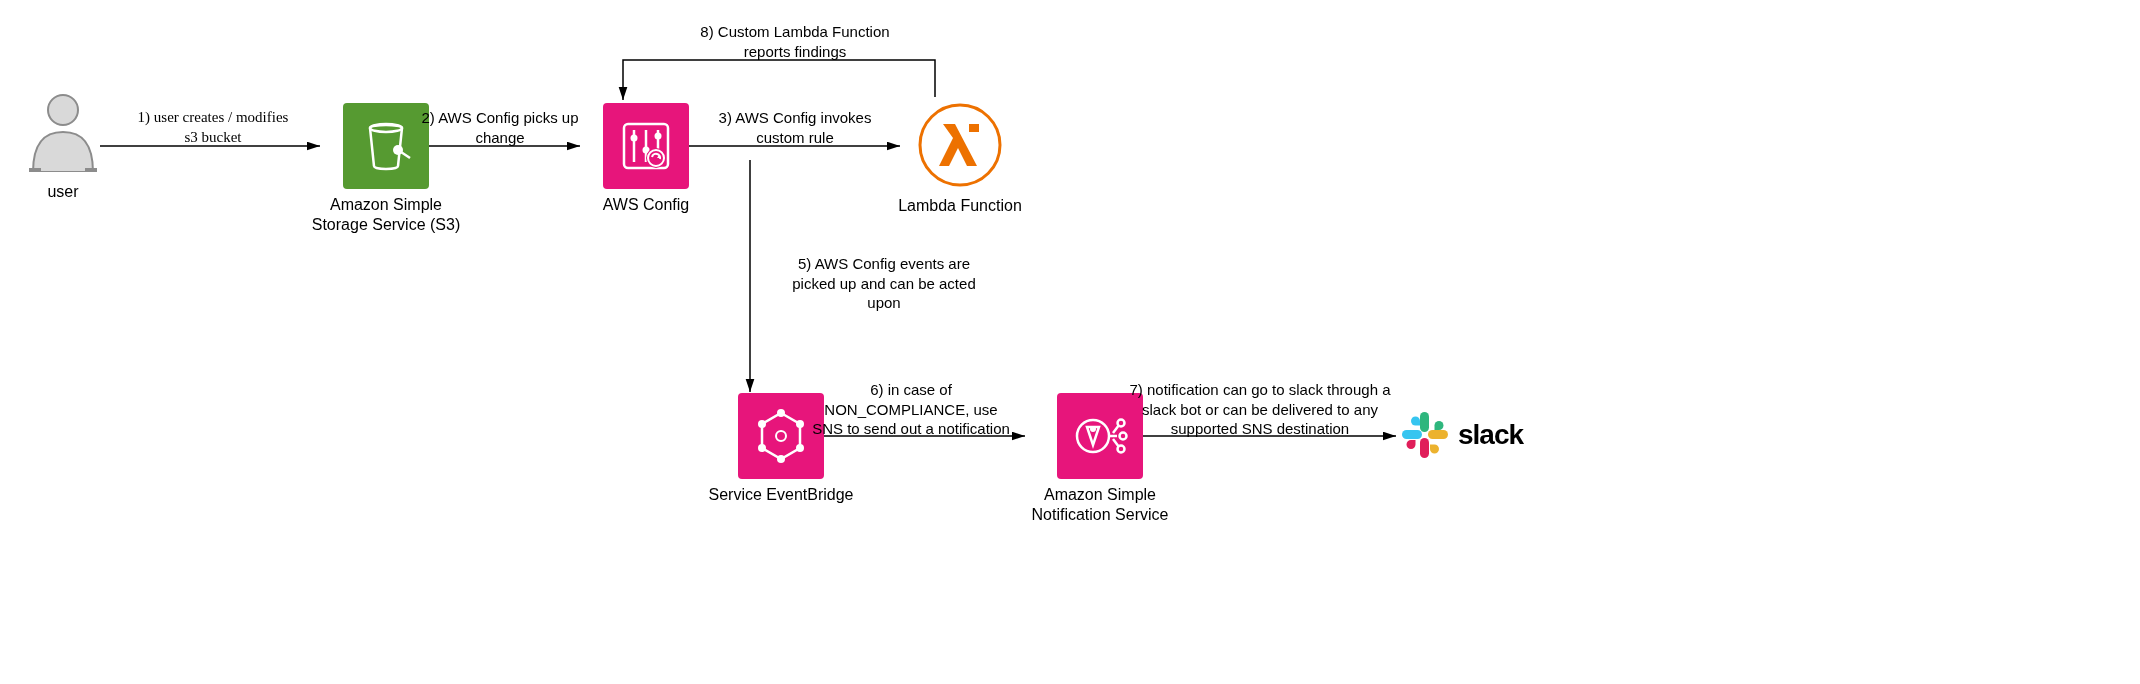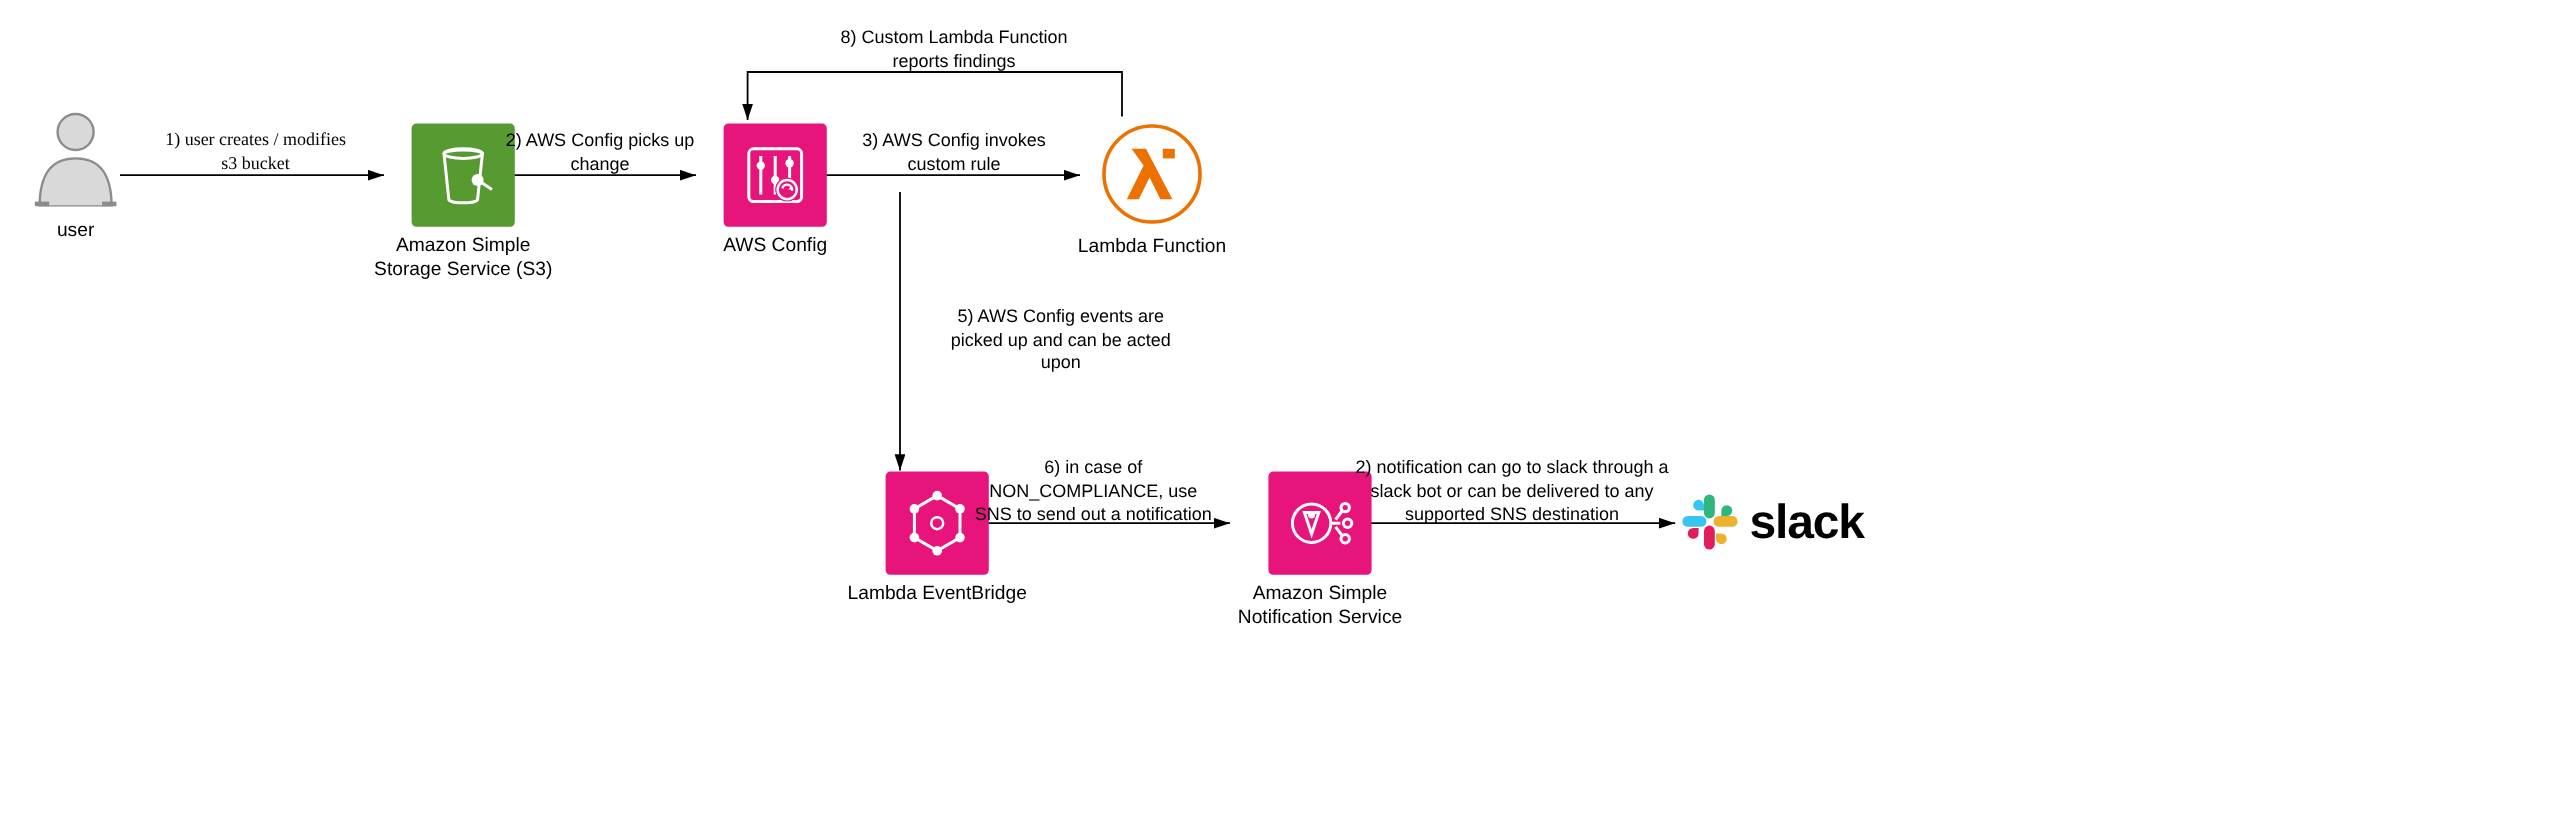--- a/index.html
+++ b/index.html
@@ -191,7 +191,7 @@
 <div class="edge-label" style="left:800px; top:380px; width:222px; white-space:pre-line;">6) in case of
 NON_COMPLIANCE, use
 SNS to send out a notification</div>
-<div class="edge-label" style="left:1115px; top:380px; width:290px; white-space:pre-line;">2) notification can go to slack through a
+<div class="edge-label" style="left:1115px; top:380px; width:290px; white-space:pre-line;">7) notification can go to slack through a
 slack bot or can be delivered to any
 supported SNS destination</div>
 

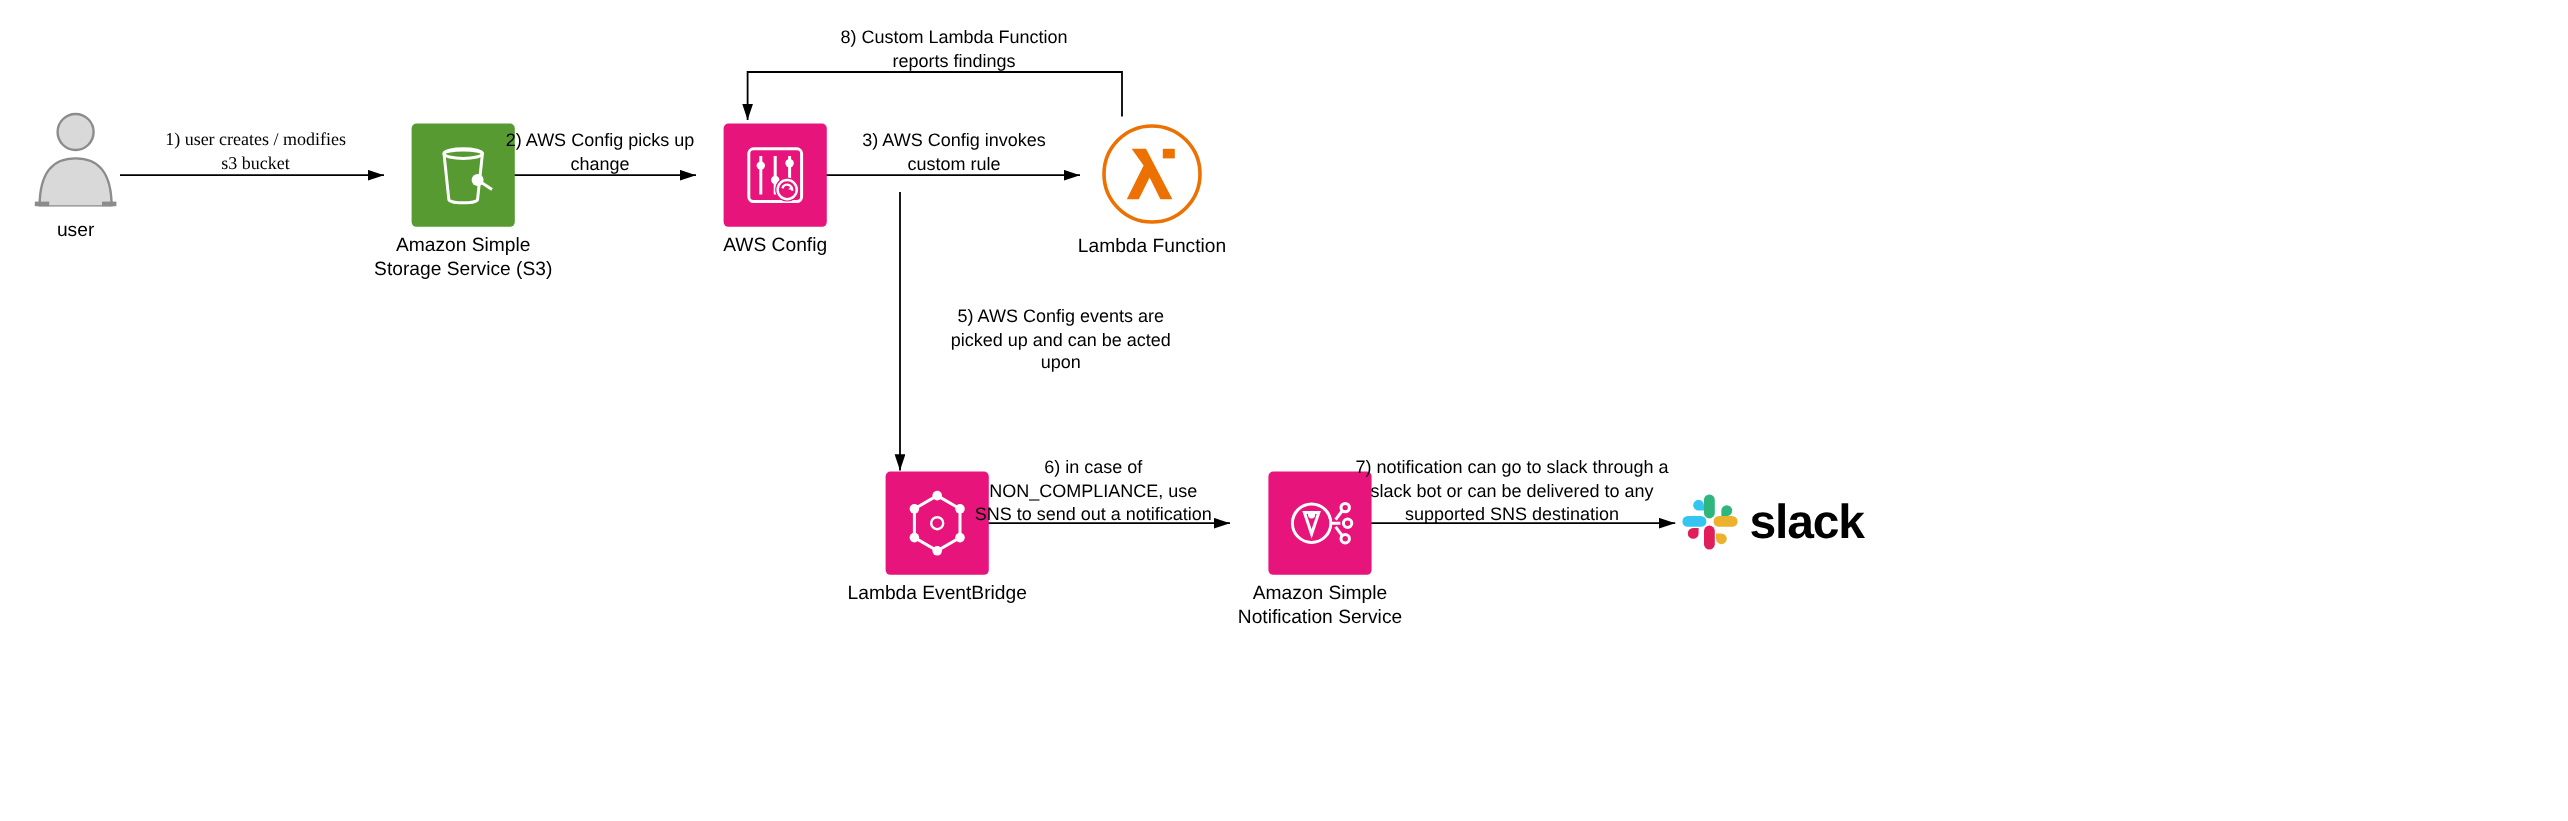--- a/index.html
+++ b/index.html
@@ -173,7 +173,7 @@
       <path d="M41 41 a4.5 4.5 0 1 1 -9 0 v-4.5 h4.5 a4.5 4.5 0 0 1 4.5 4.5" fill="#ECB22E"></path>
       <path d="M13 41 a4.5 4.5 0 1 1 0 -9 h4.5 v4.5 a4.5 4.5 0 0 1 -4.5 4.5" fill="#E01E5A"></path>
     </svg>
-    <span style="font-size:40px;font-weight:700;letter-spacing:-1px;">slack</span>
+    <span style="font-size:28px;font-weight:700;letter-spacing:-1px;">slack</span>
   </div>
 </div>
 

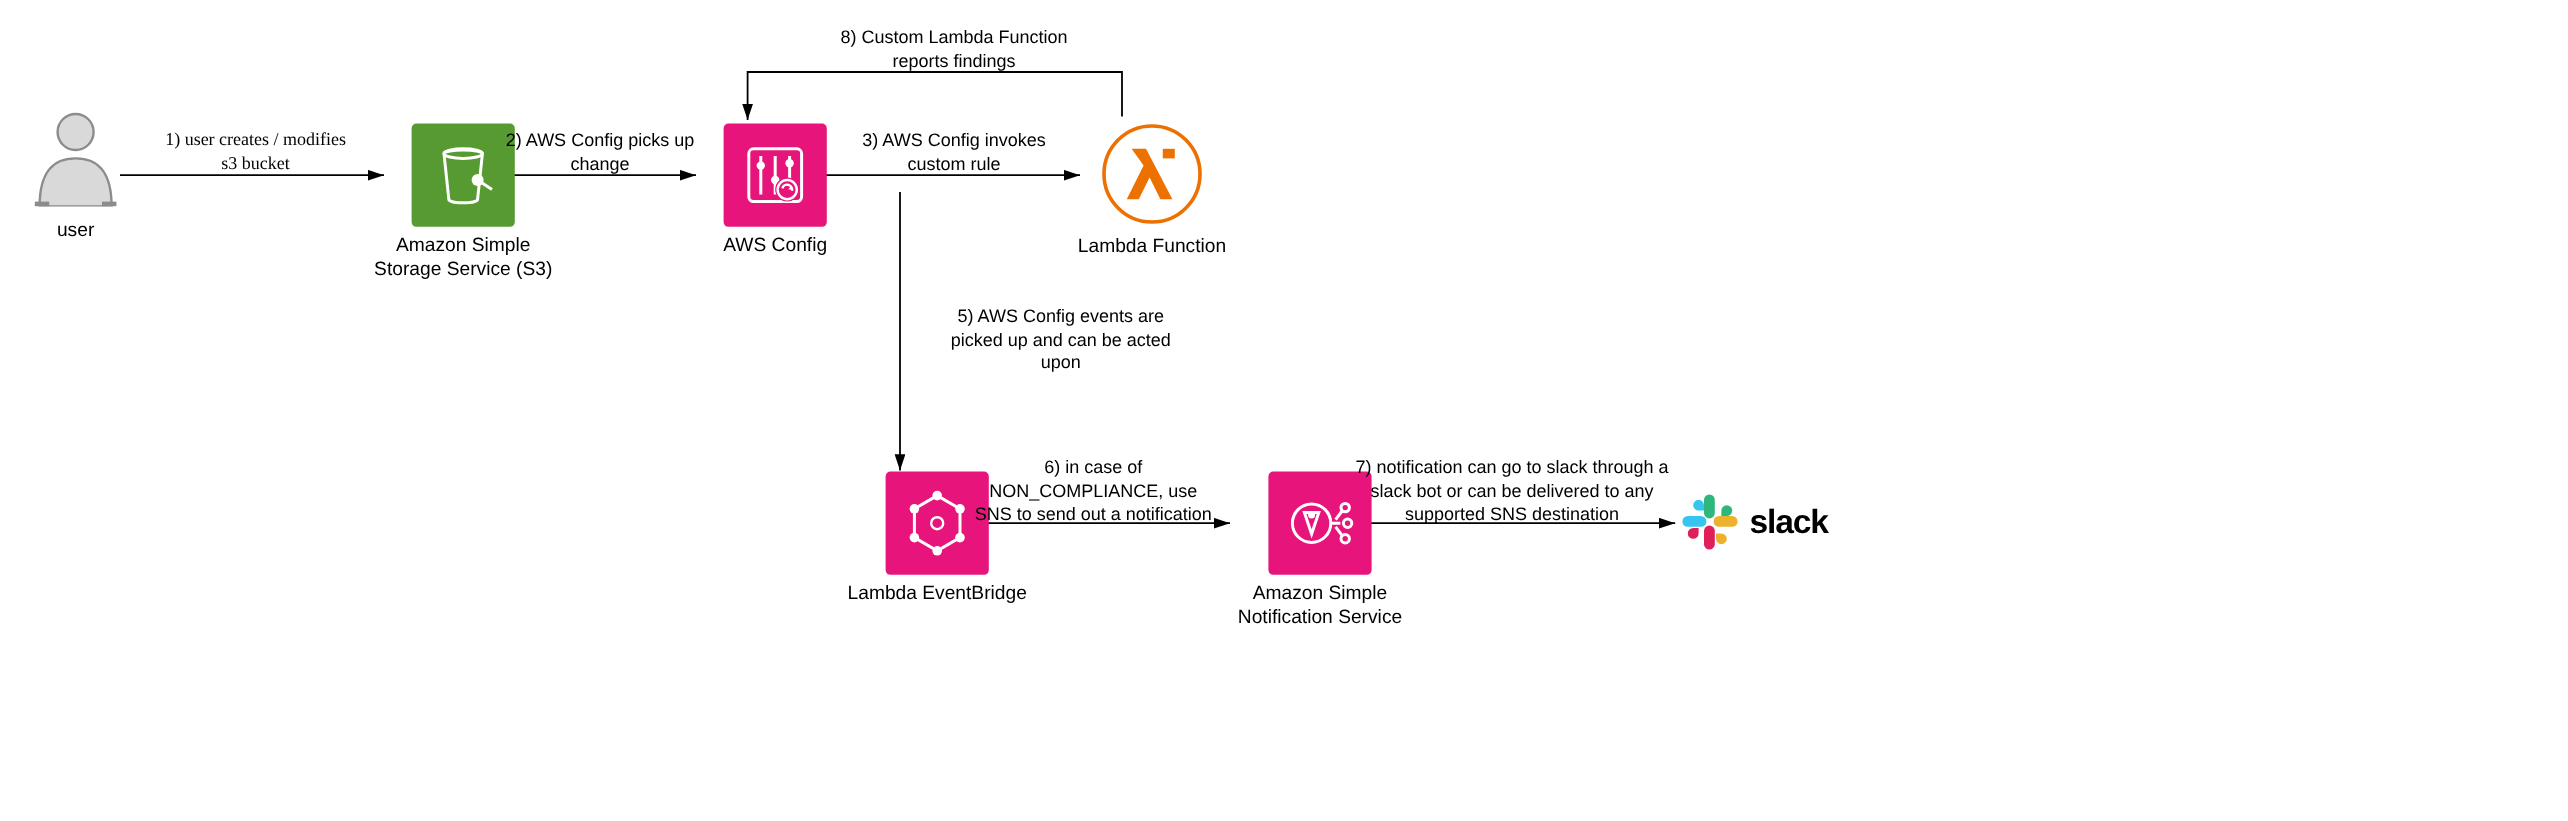--- a/index.html
+++ b/index.html
@@ -140,7 +140,7 @@
       <circle cx="31" cy="31" r="5" fill="none" stroke="#fff" stroke-width="2"></circle>
     </svg>
   </div>
-  <div class="node-label">Lambda EventBridge</div>
+  <div class="node-label">Service EventBridge</div>
 </div>
 
 <div class="node" style="left:1010px; top:393px; width:180px;">

